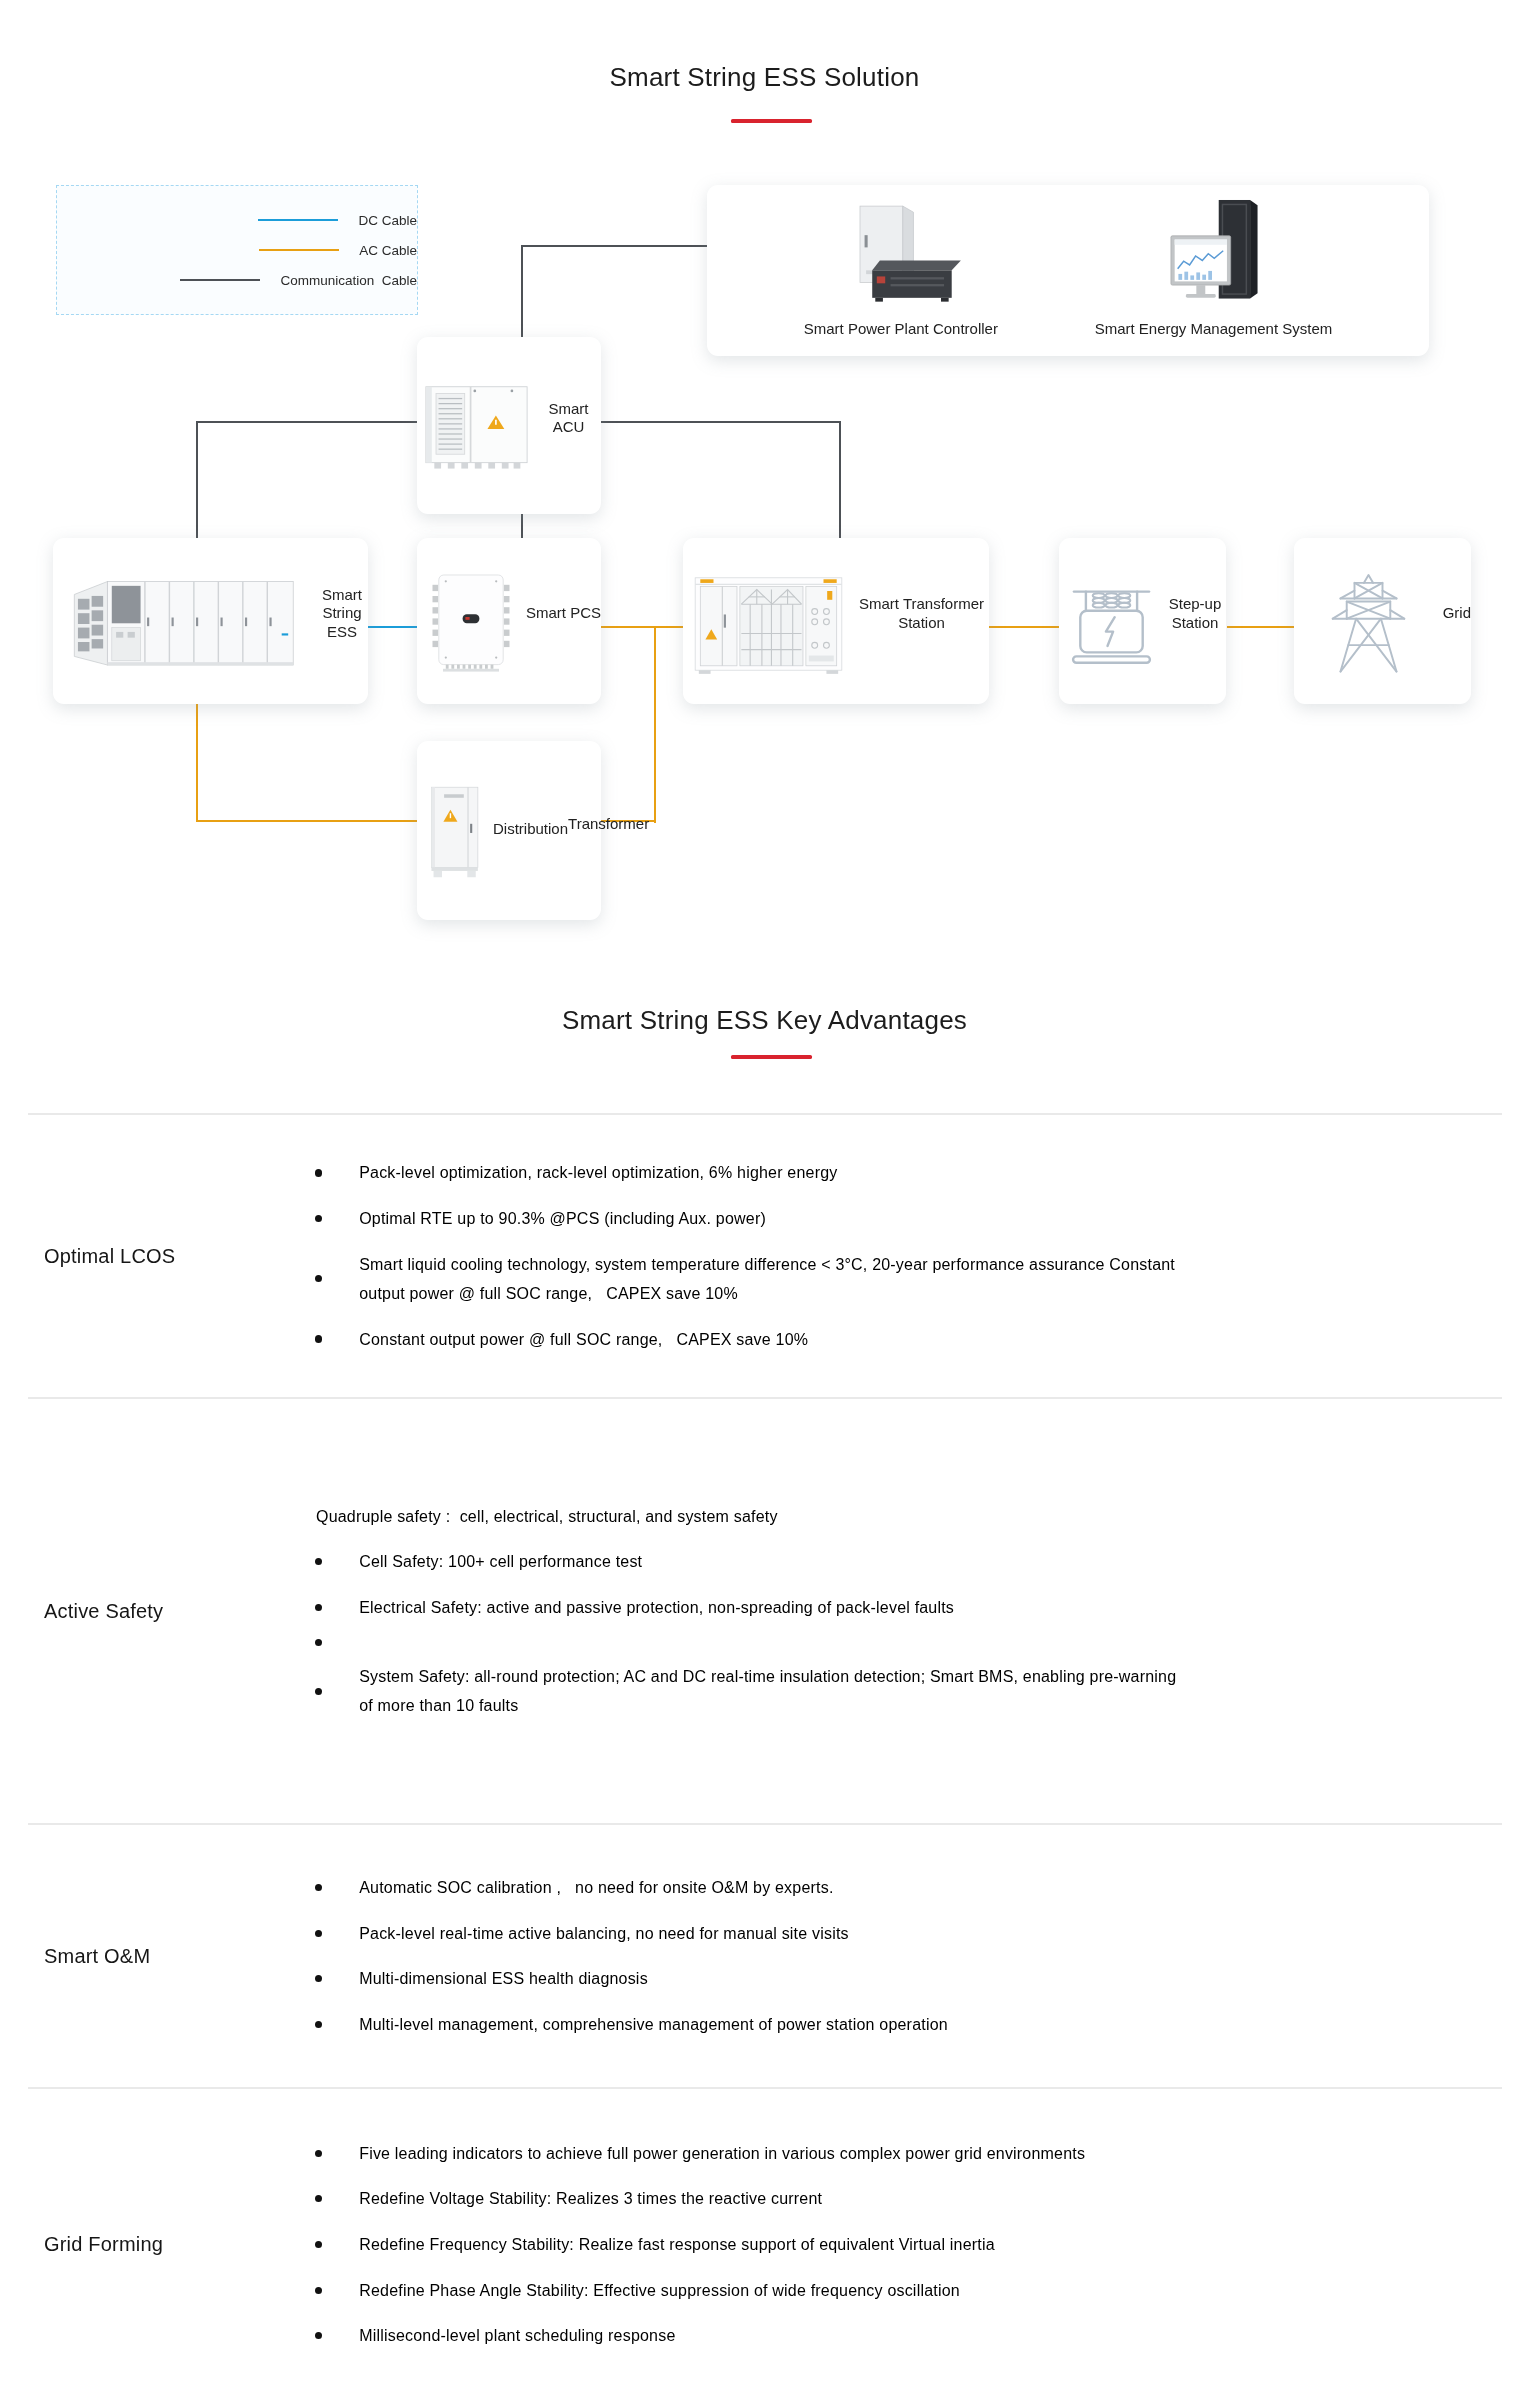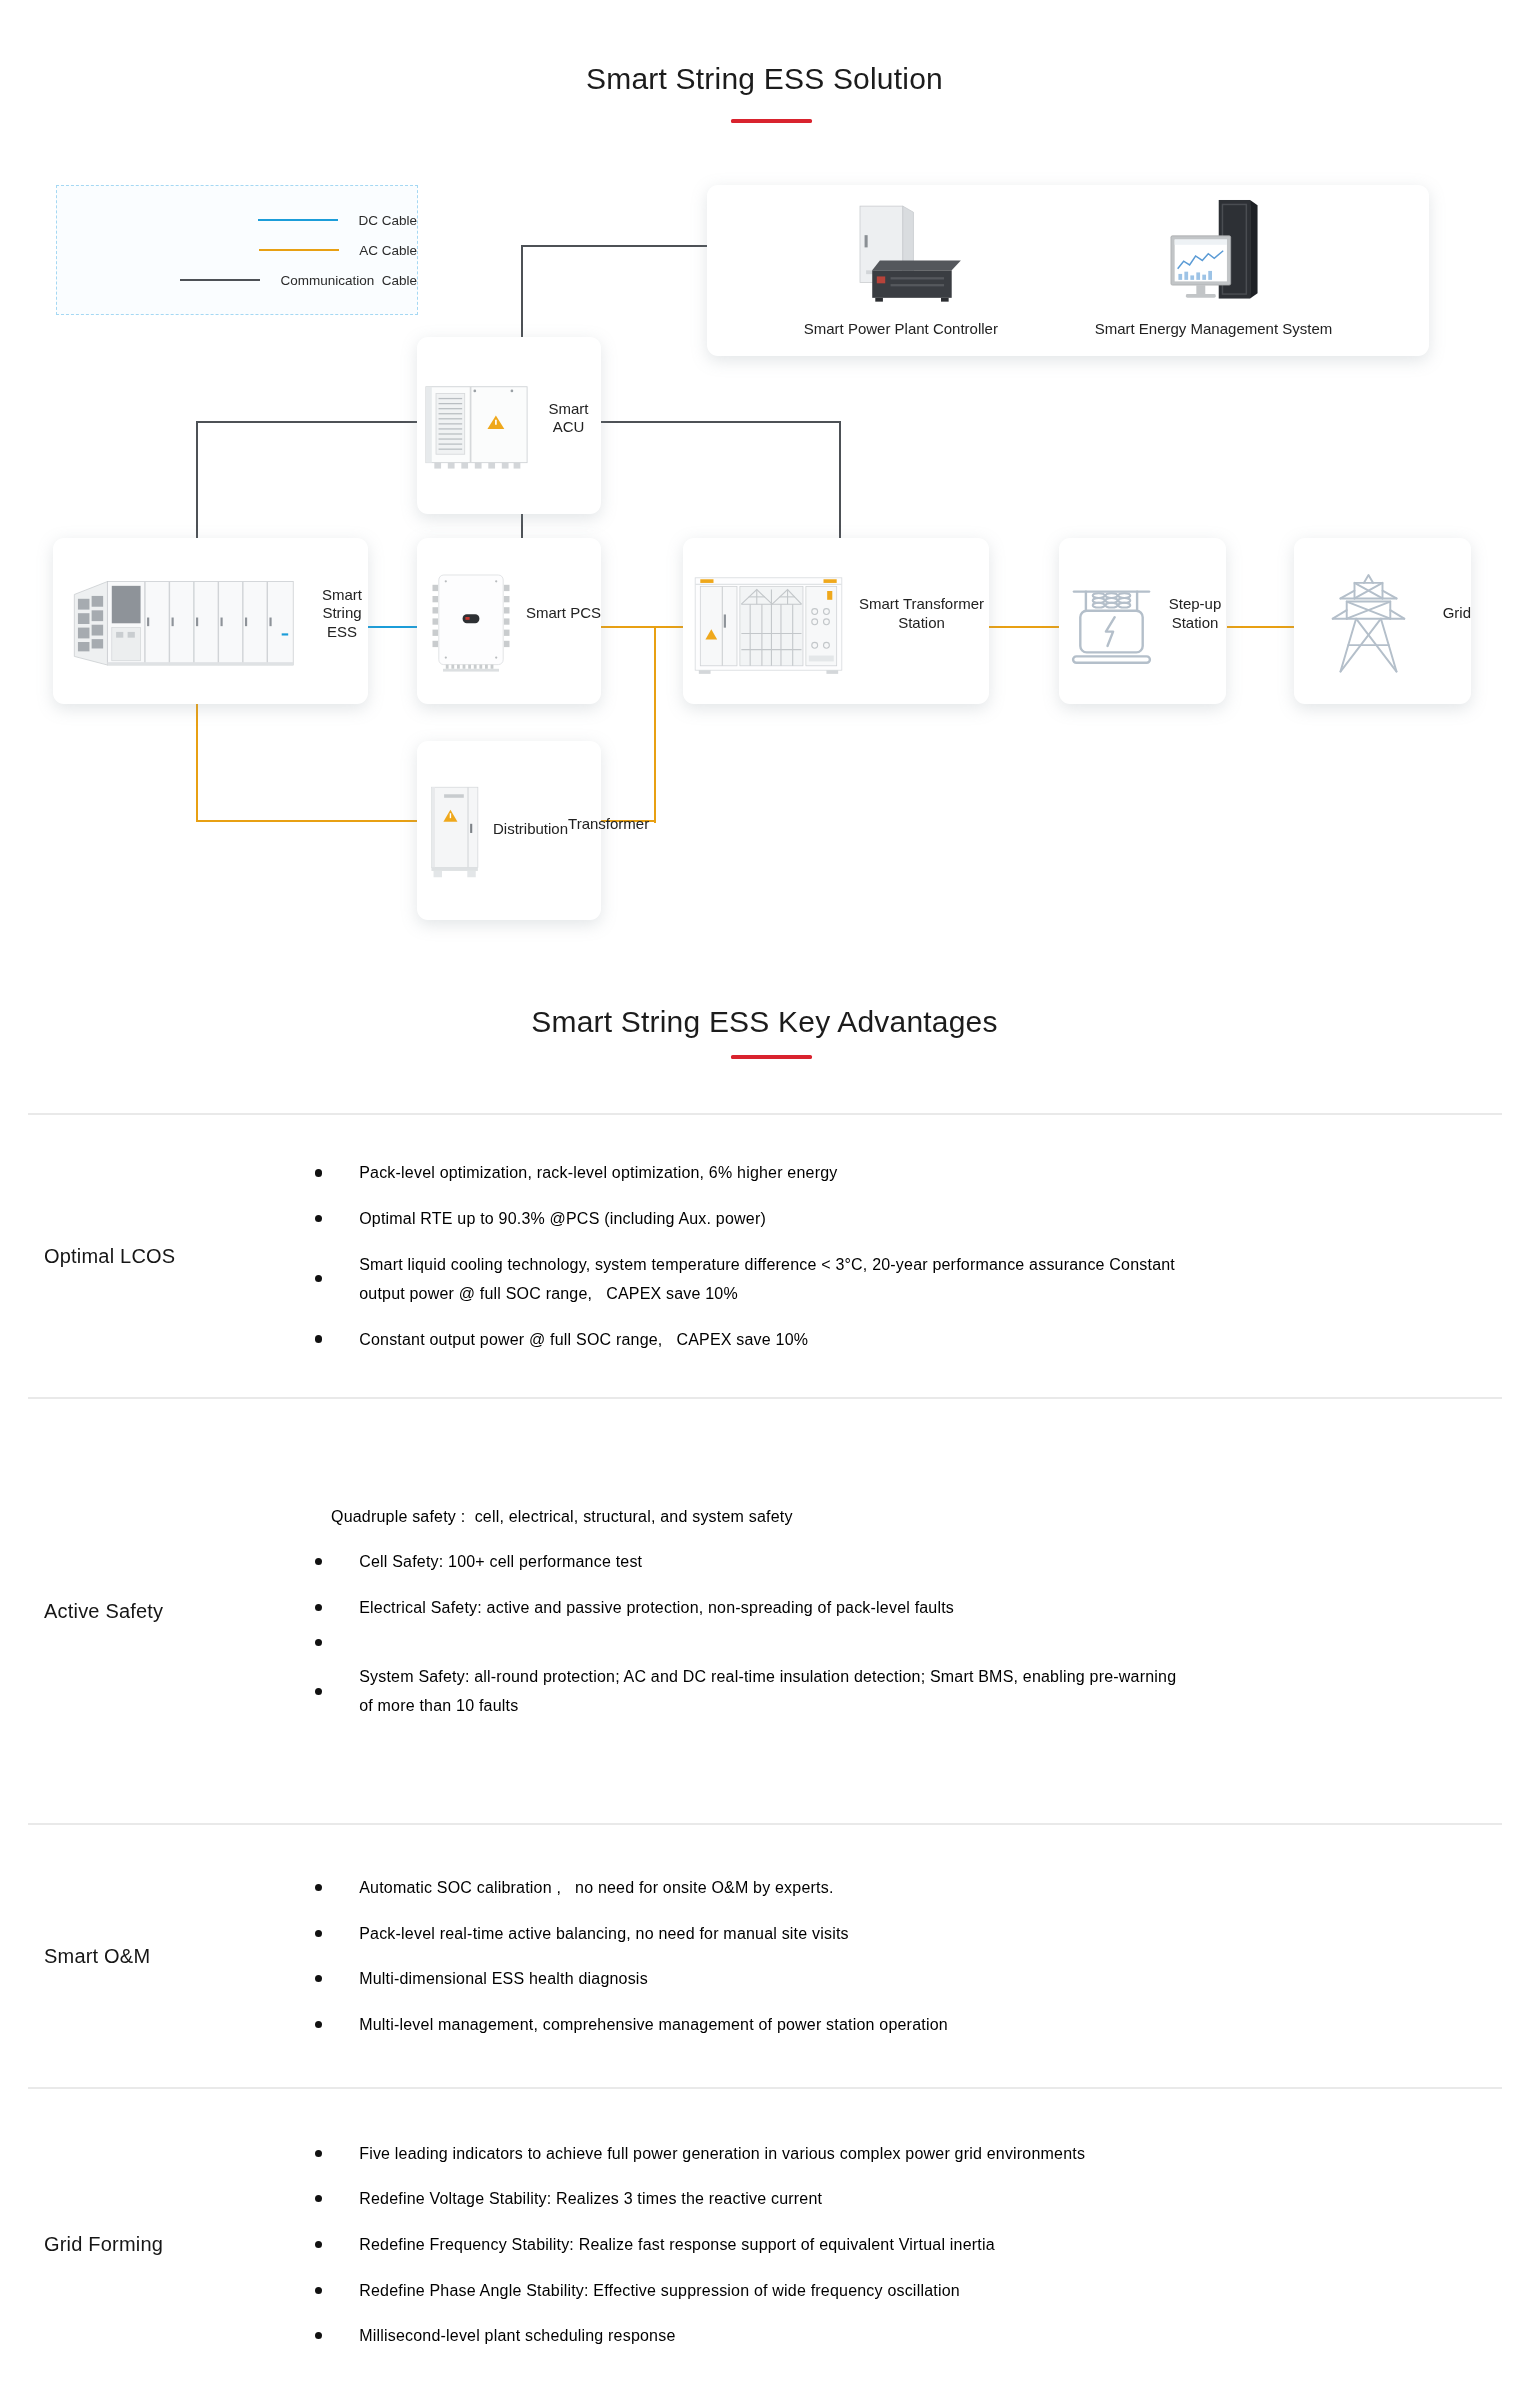--- a/index.html
+++ b/index.html
@@ -7,7 +7,7 @@
   .canvas{position:relative;width:1529px;height:2401px;background:#ffffff;overflow:hidden;}
 
   
-  .title{position:absolute;left:0;width:1529px;text-align:center;font-size:30px;font-weight:400;color:#1c1c1c;letter-spacing:0.2px;}
+  .title{position:absolute;left:0;width:1529px;text-align:center;font-size:26px;font-weight:400;color:#1c1c1c;letter-spacing:0.2px;}
   .t1{top:62px;}
   .t2{top:1005px;}
   .red-underline{position:absolute;left:731px;width:81px;height:4px;background:#d9232e;border-radius:1.6px;}

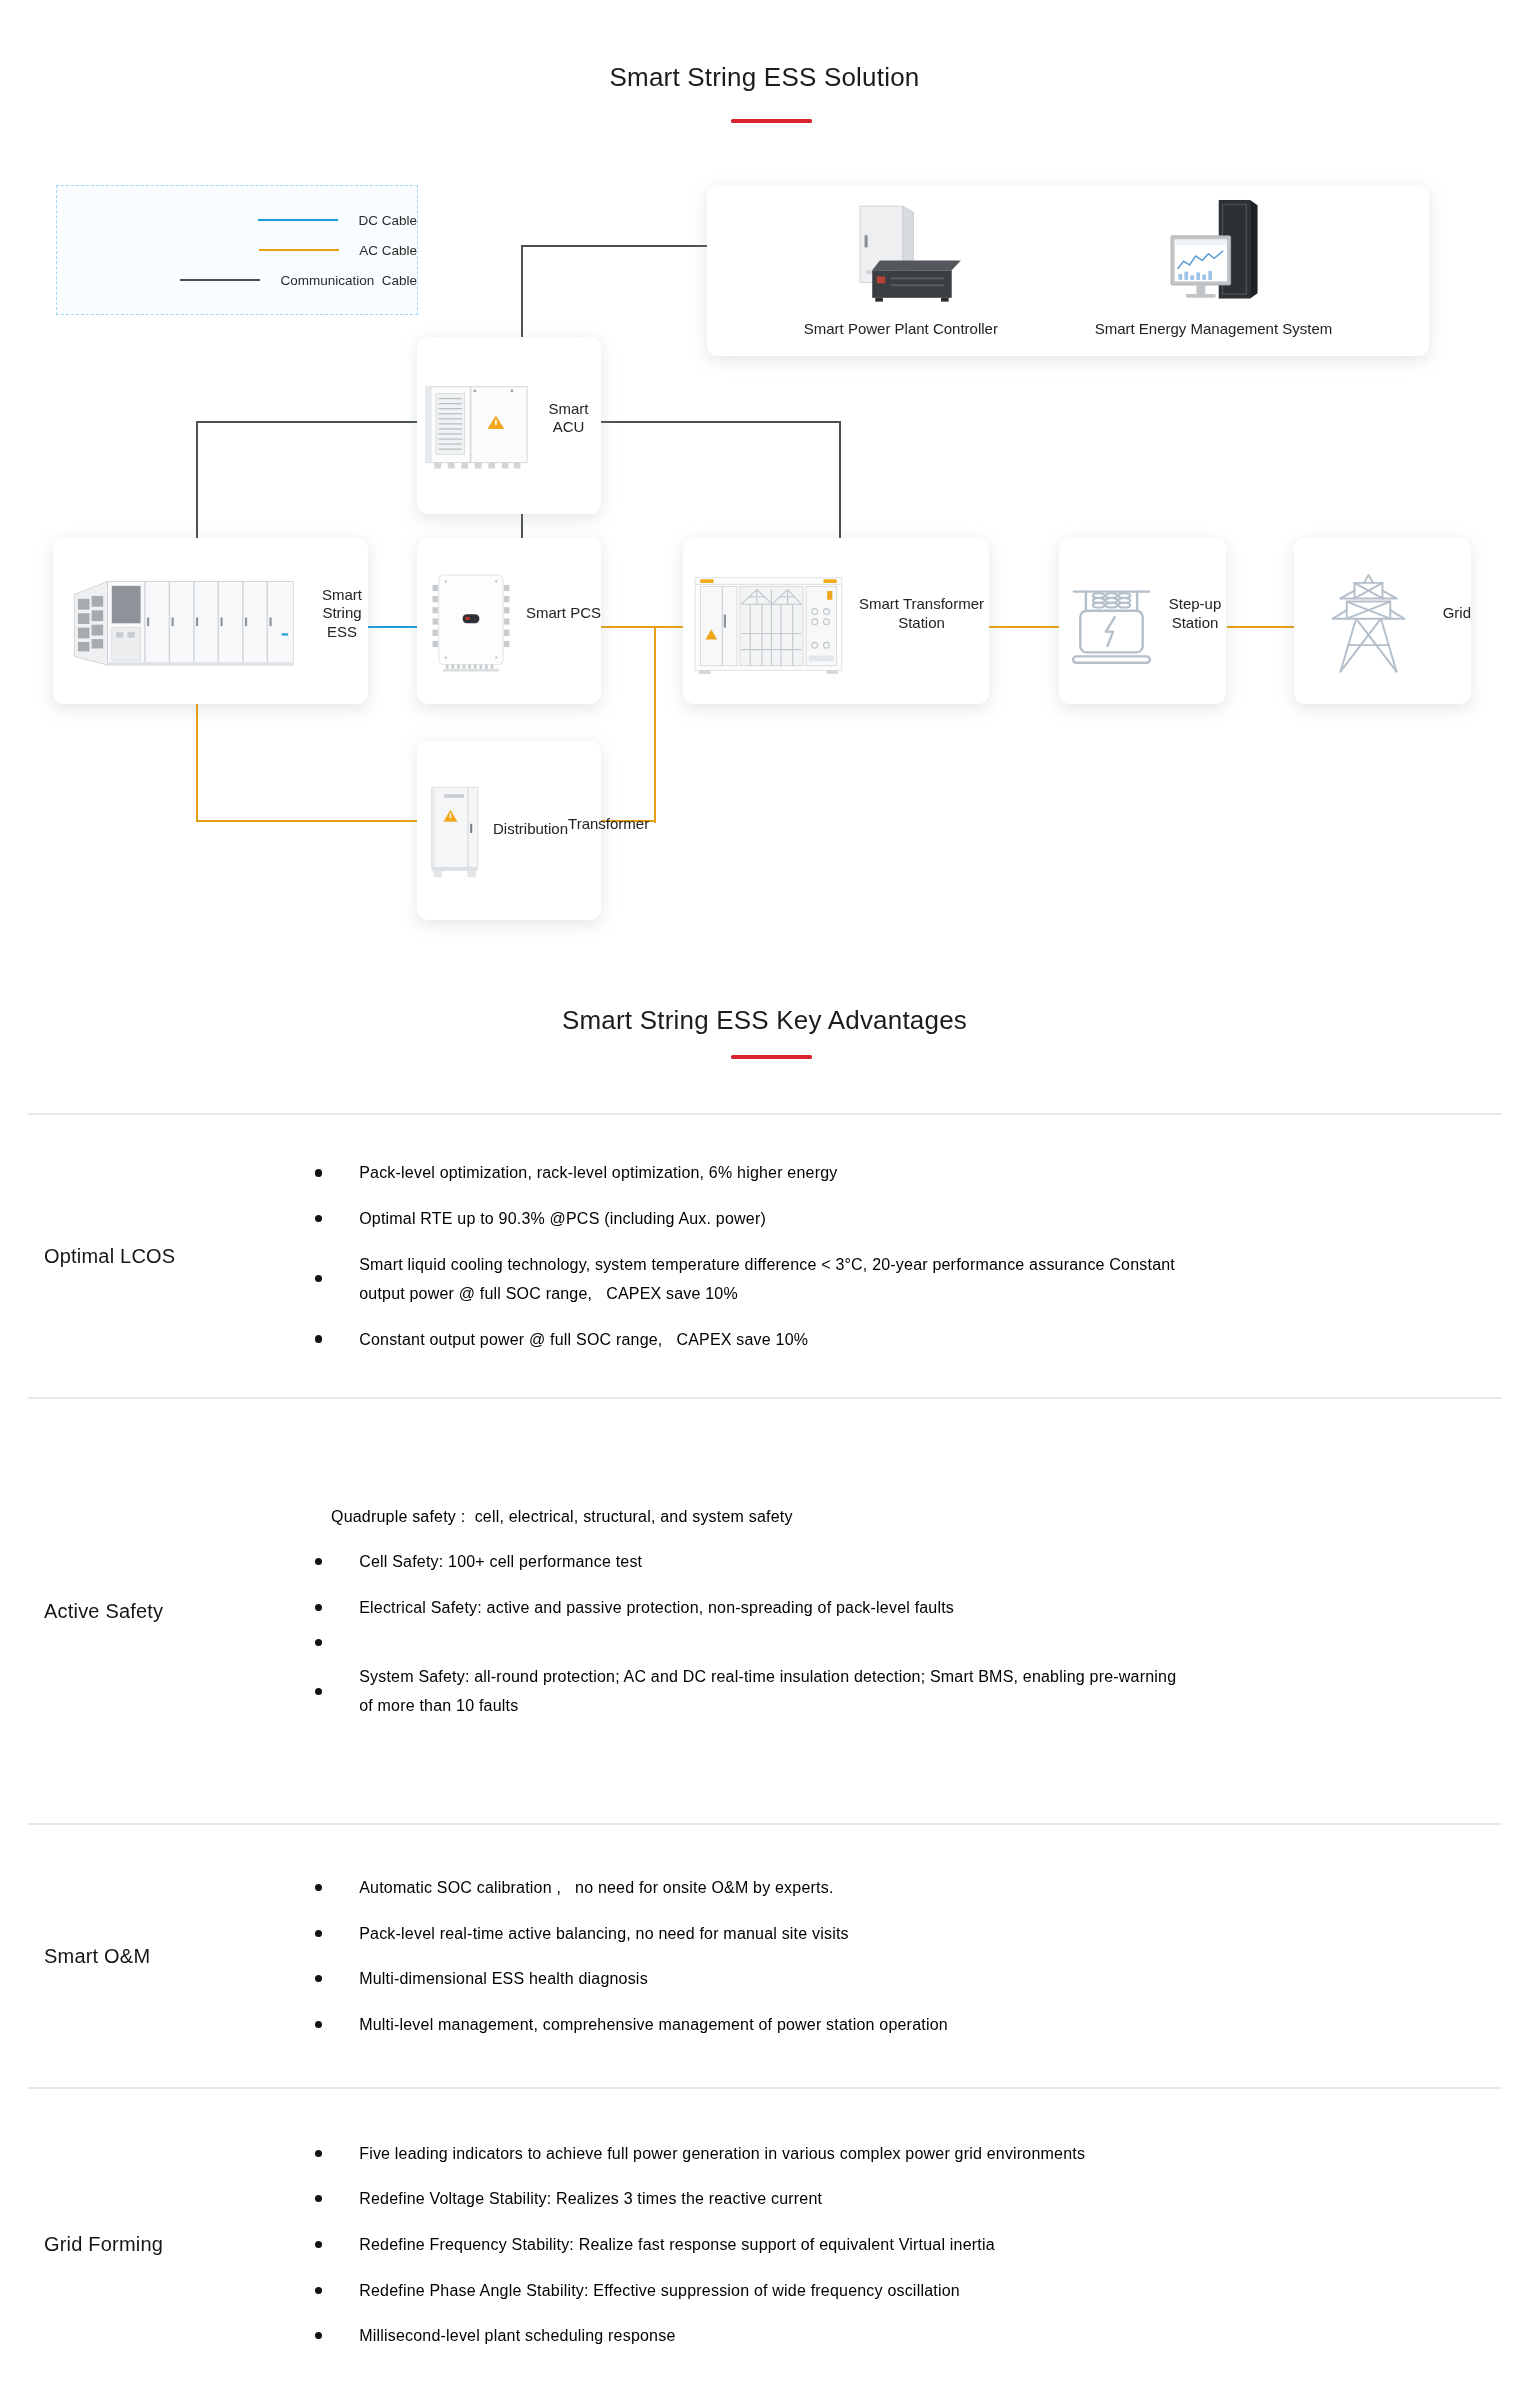--- a/index.html
+++ b/index.html
@@ -55,7 +55,7 @@
   .bullet{display:flex;align-items:center;}
   .dot{width:7.2px;height:7.2px;border-radius:50%;background:#111;flex-shrink:0;}
   .btext{margin-left:37px;font-size:16px;line-height:29px;letter-spacing:0.2px;color:#000000;white-space:pre-wrap;}
-  .bullet.intro .btext{margin-left:16px;}
+  .bullet.intro .btext{margin-left:1px;}
 
   svg{display:block;}
 </style>

